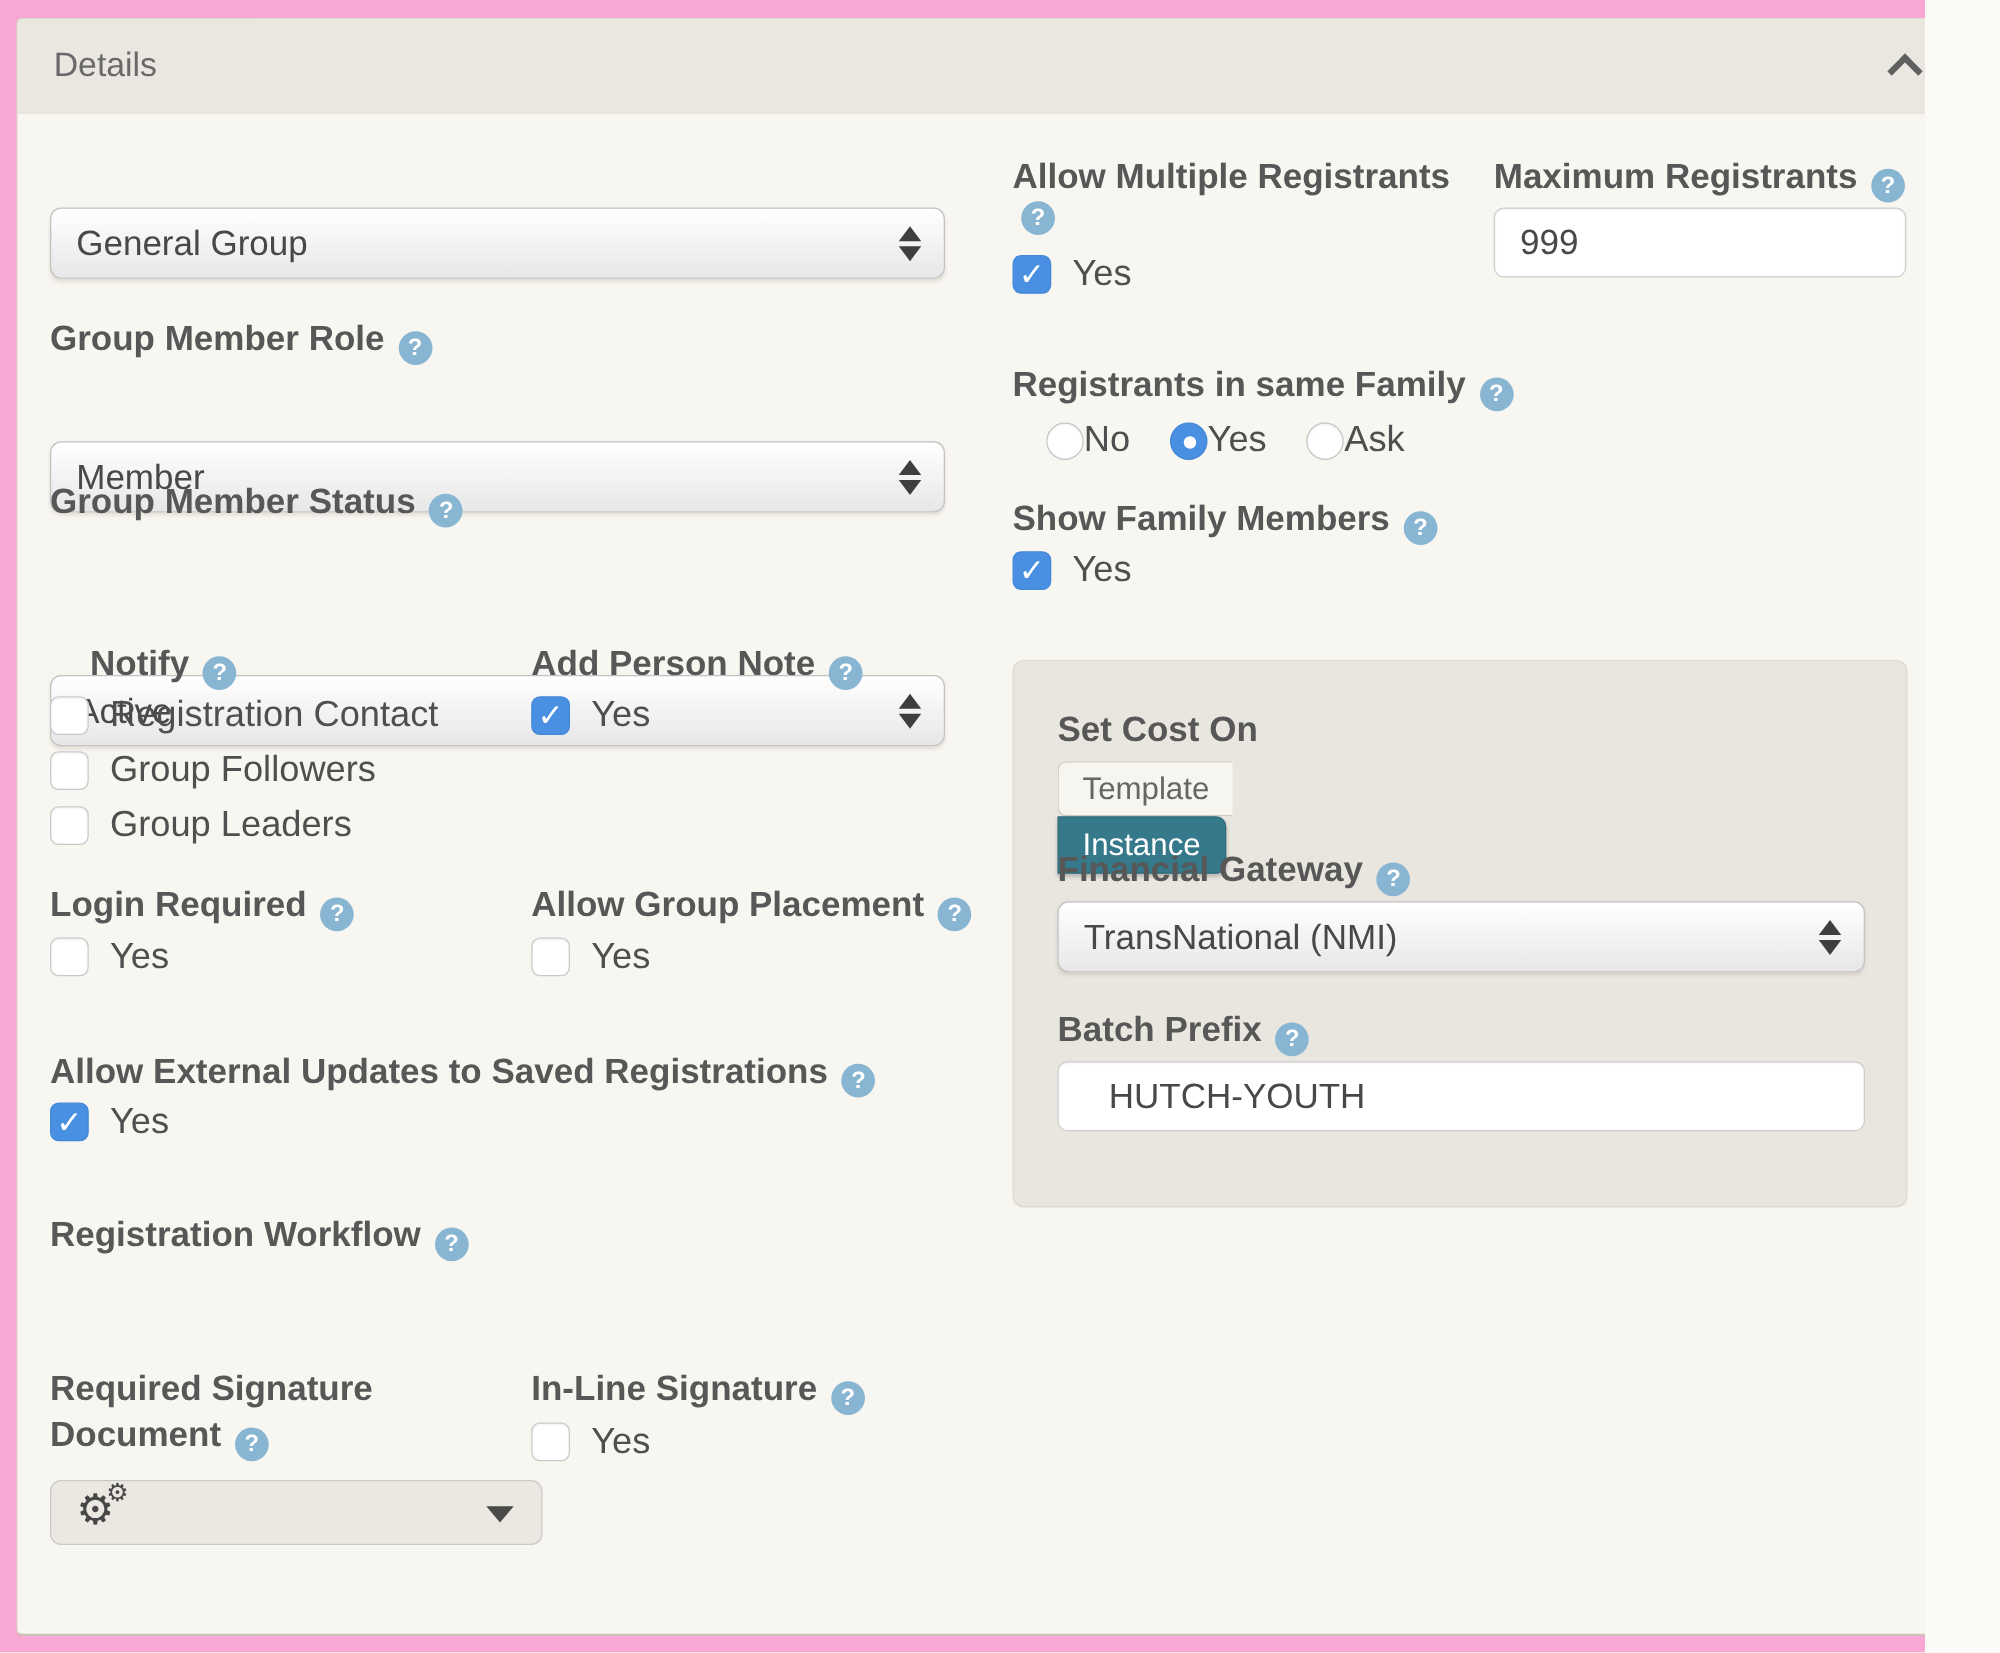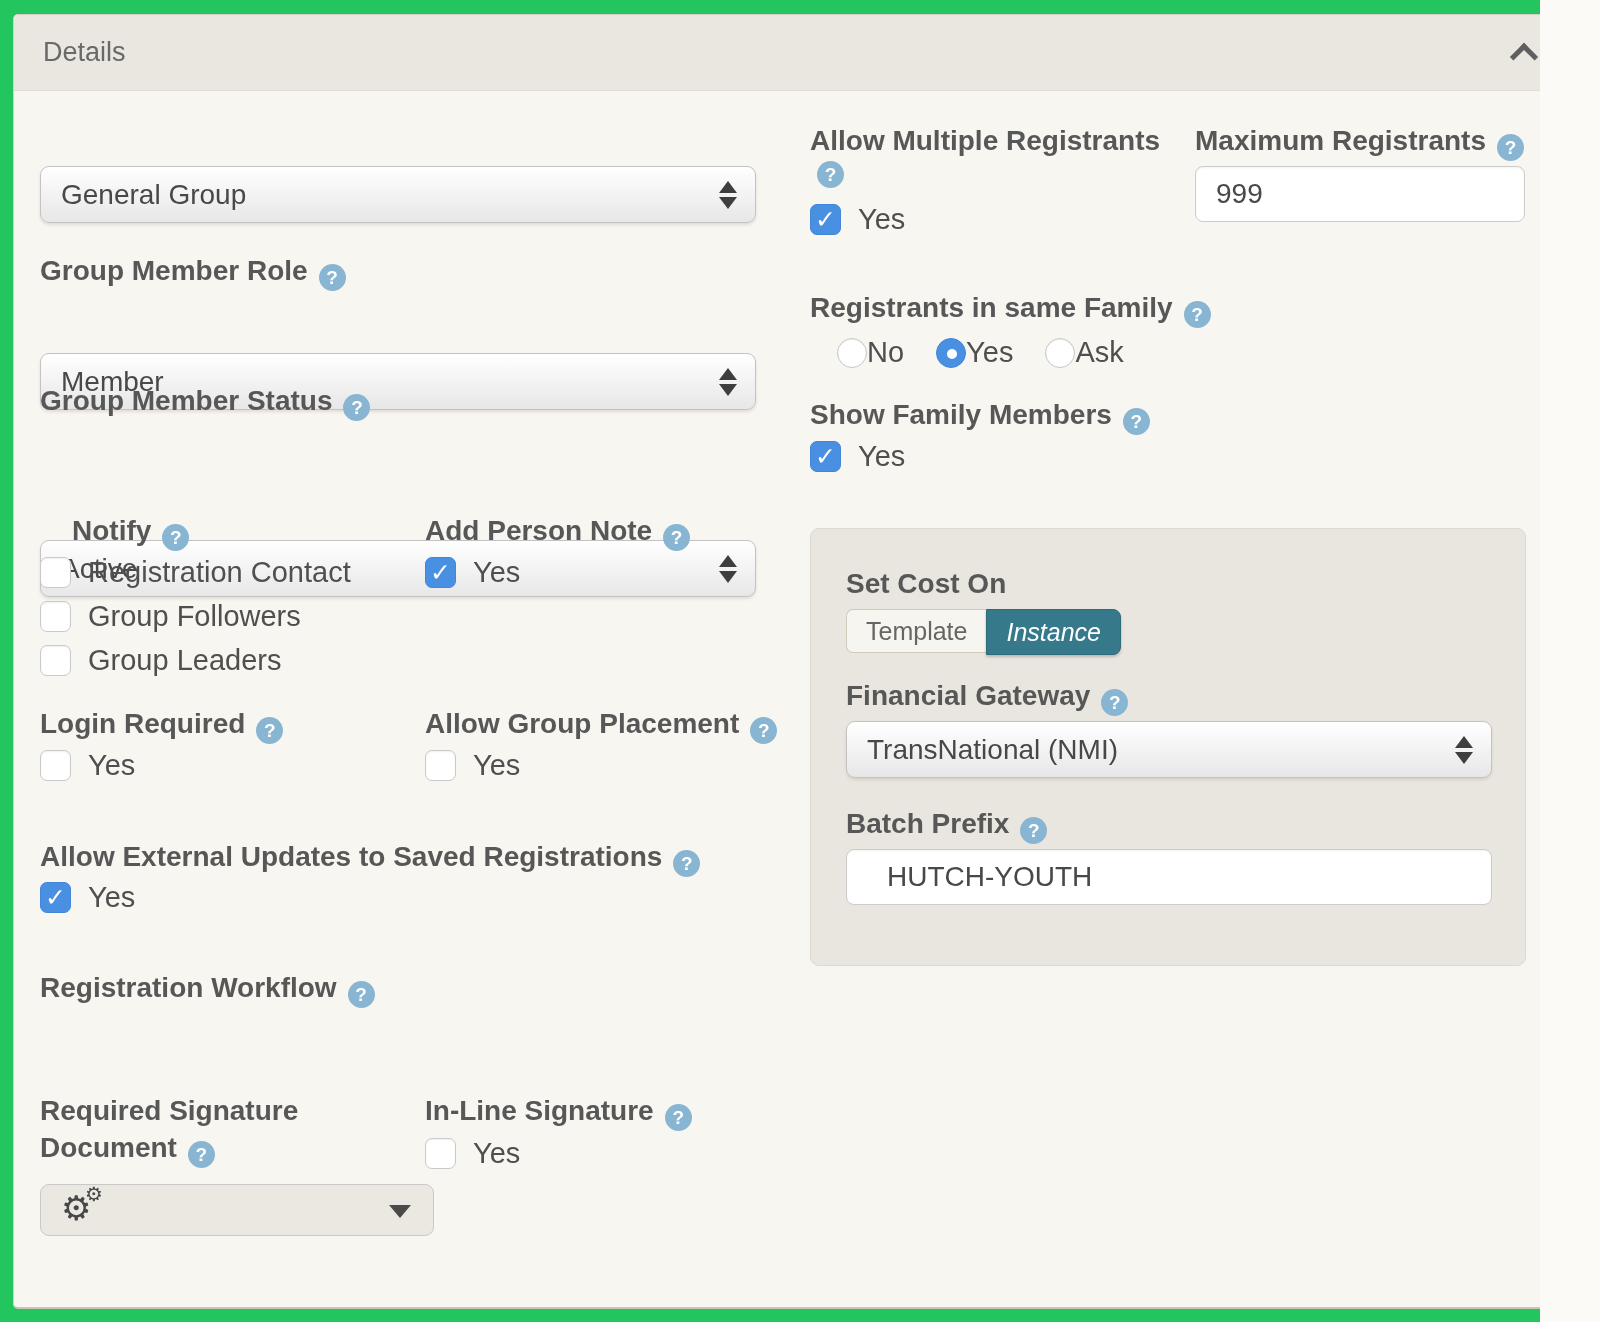--- a/index.html
+++ b/index.html
@@ -6,7 +6,7 @@
   html,body { background:#fbfaf7; }
   .page {
     position:relative; width:1540px; height:1322px;
-    background:#22c55e; overflow:hidden;
+    background:#f9a8d4; overflow:hidden;
     font-family:"Liberation Sans","DejaVu Sans",sans-serif;
     color:#4f4f4f;
   }

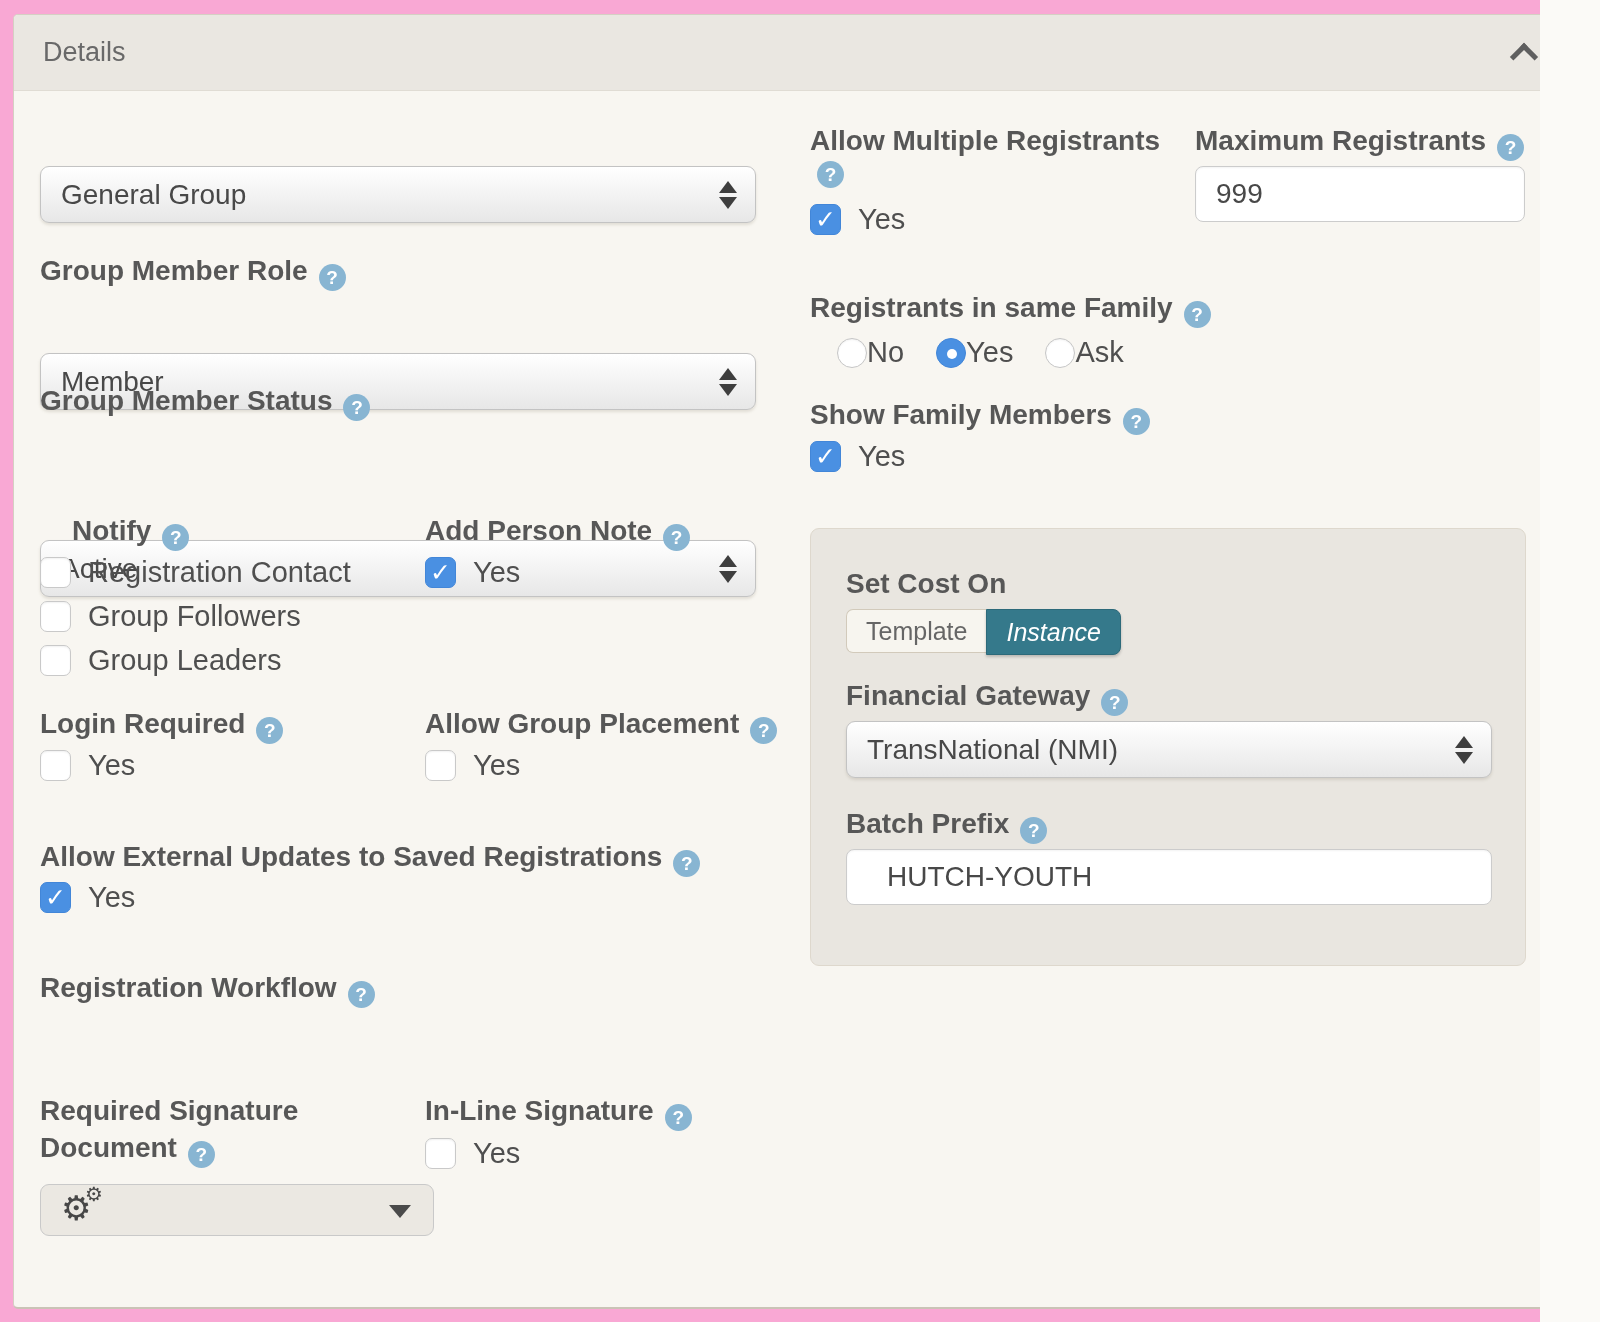--- a/index.html
+++ b/index.html
@@ -288,7 +288,7 @@
     <div class="lbl abs" style="left:35px;top:36px;">
       <span>Set Cost On</span>
     </div>
-    <div class="toggle abs" style="left:35px;top:80px;">
+    <div class="toggle abs" style="left:35px;top:80px;flex-direction:column;">
       <button class="tbtn left">Template</button>
       <button class="tbtn right on">Instance</button>
     </div>

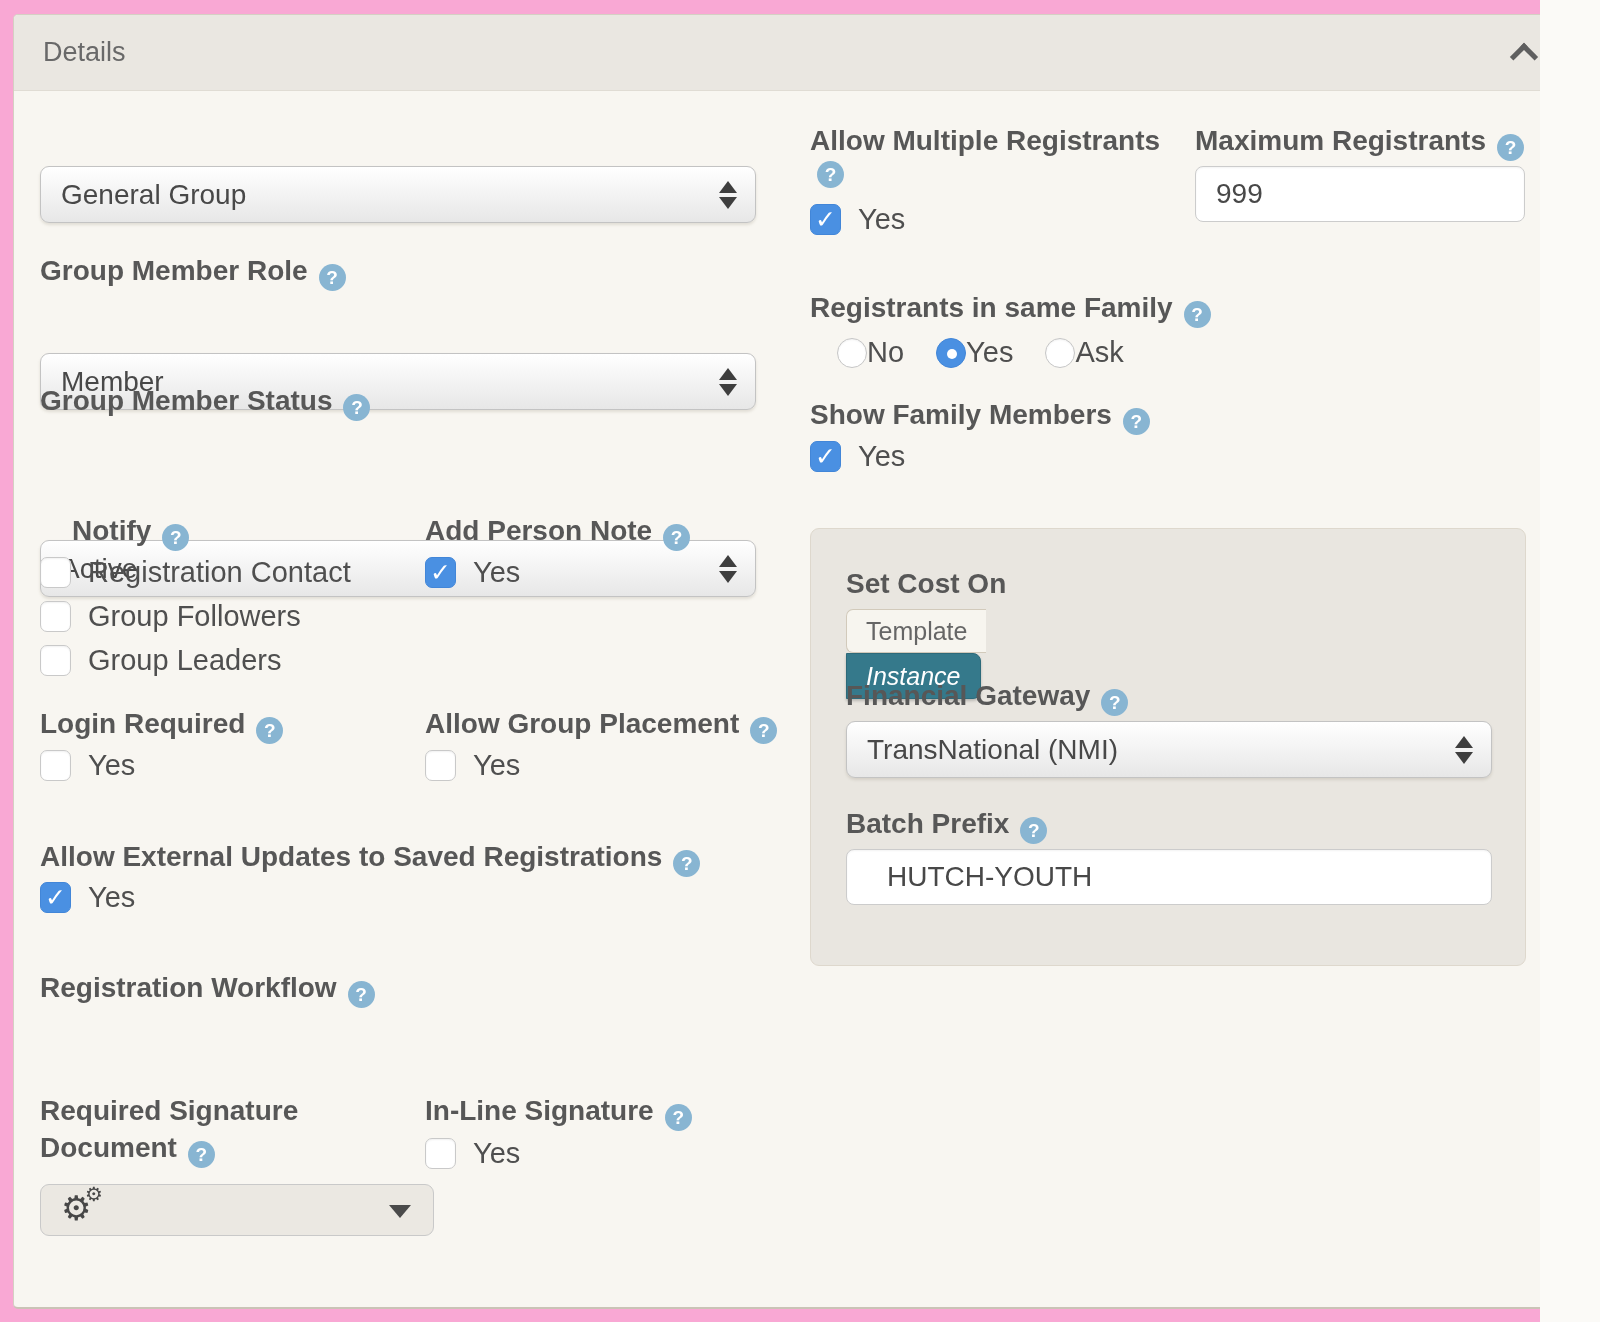--- a/index.html
+++ b/index.html
@@ -112,7 +112,7 @@
     font-family:inherit; border:1px solid #d2cabb; background:#f7f5ef; color:#666;
   }
   .tbtn.left { border-radius:7px 0 0 7px; border-right:none; }
-  .tbtn.right { border-radius:0 8px 8px 0;font-style:italic; }
+  .tbtn.right { border-radius:0 8px 8px 0; }
   .tbtn.on {
     background:#35798b; border-color:#2d6a7a; color:#fff; height:46px;
     box-shadow:0 2px 3px rgba(0,0,0,.2);

